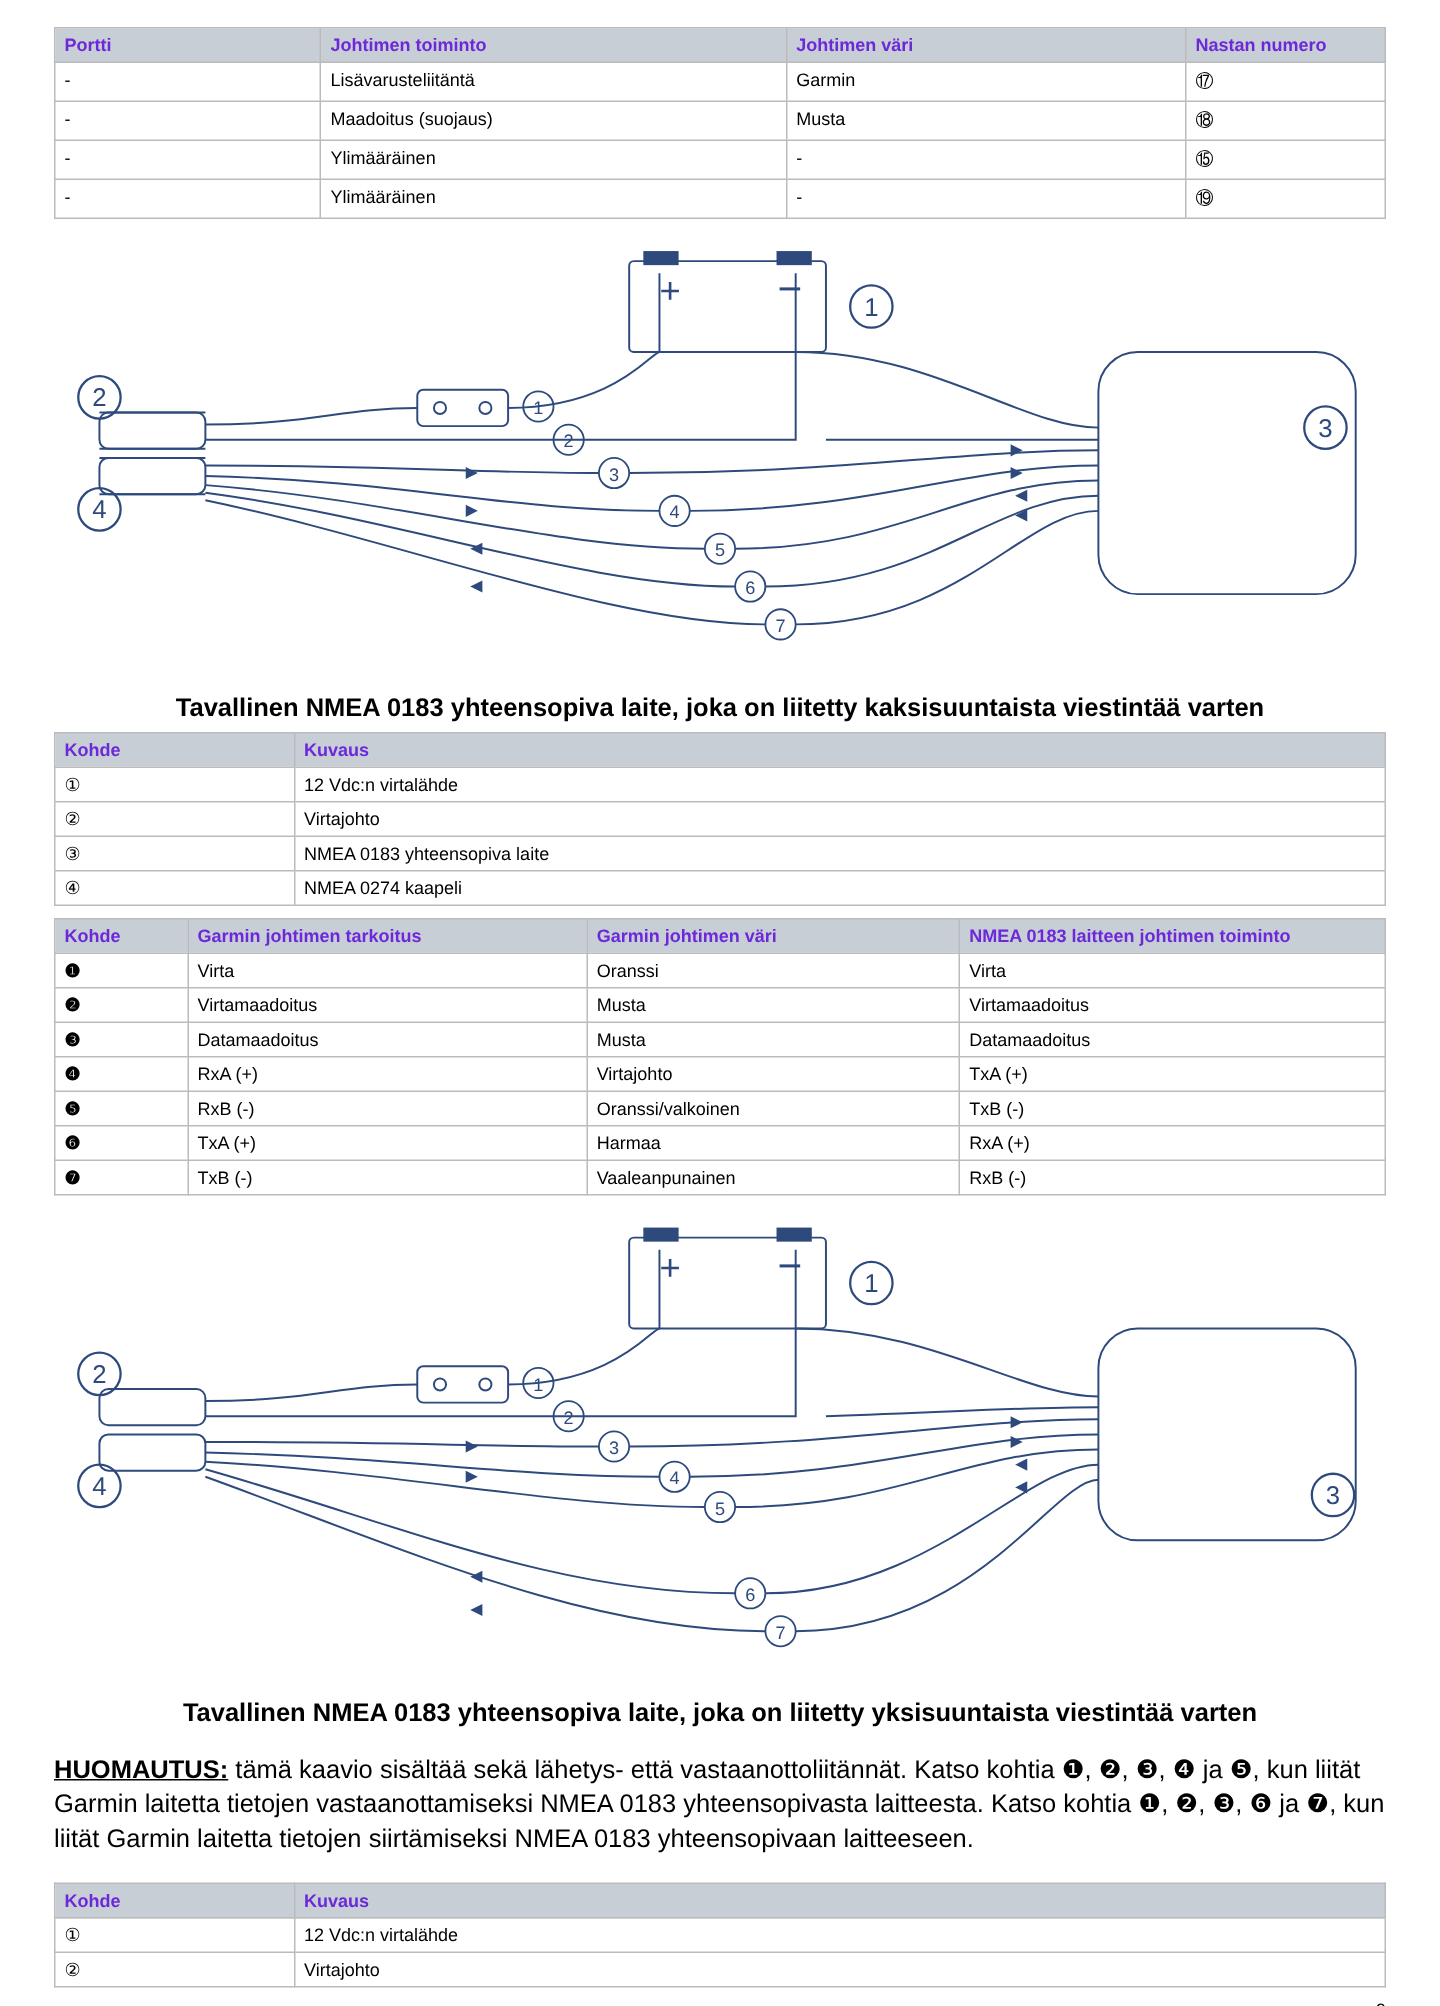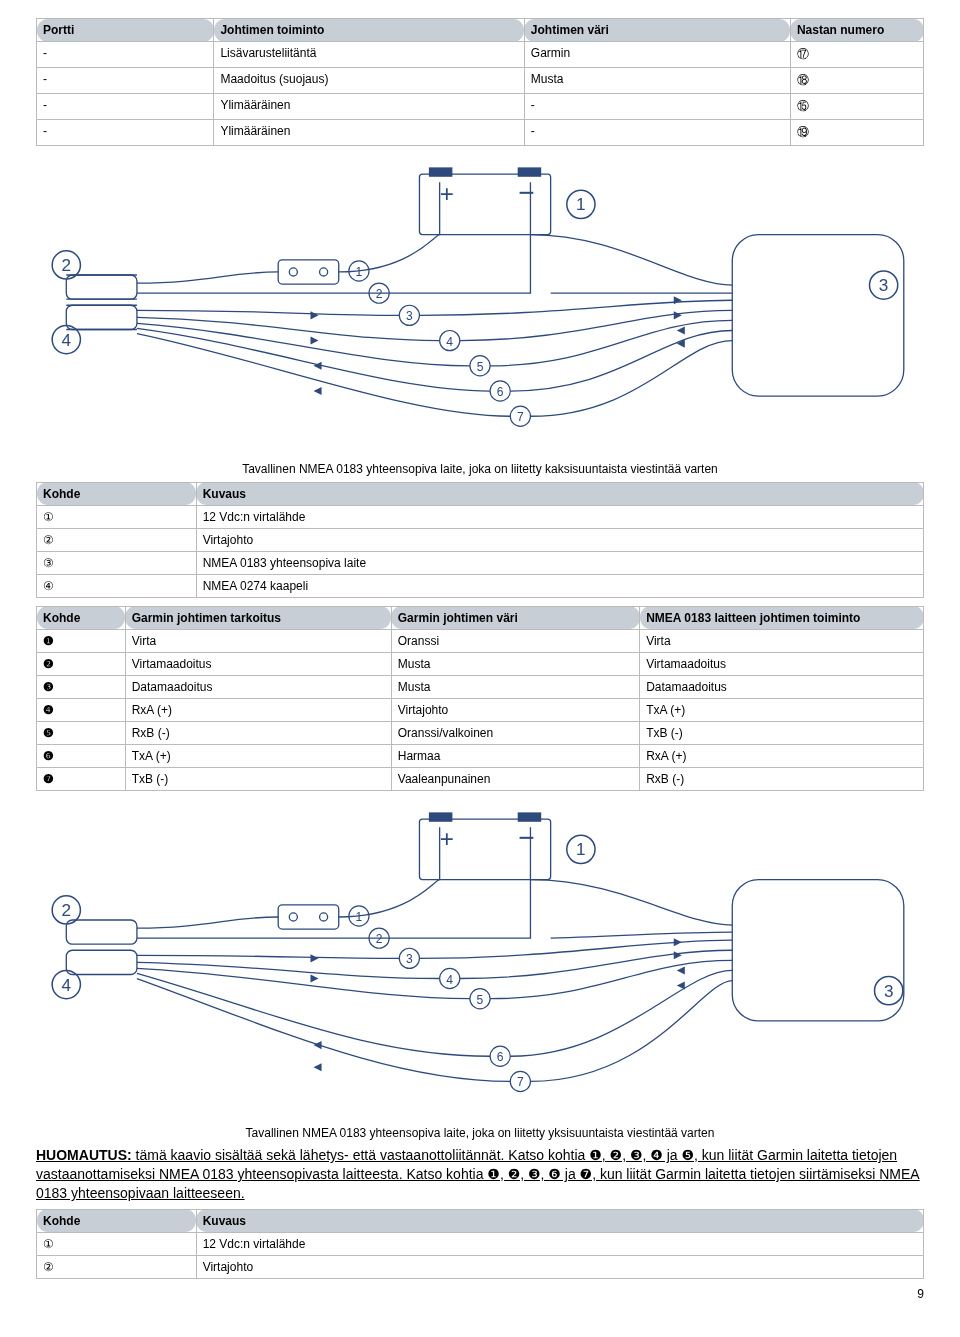--- a/index.html
+++ b/index.html
@@ -26,8 +26,7 @@
   th {
     background: #d9dee2;
     font-weight: bold;
-    color: #000000;
-    border-radius: 11px;
+    color: #6d28d9;
   }
   .header-blue th {
     background: #c7ced6;

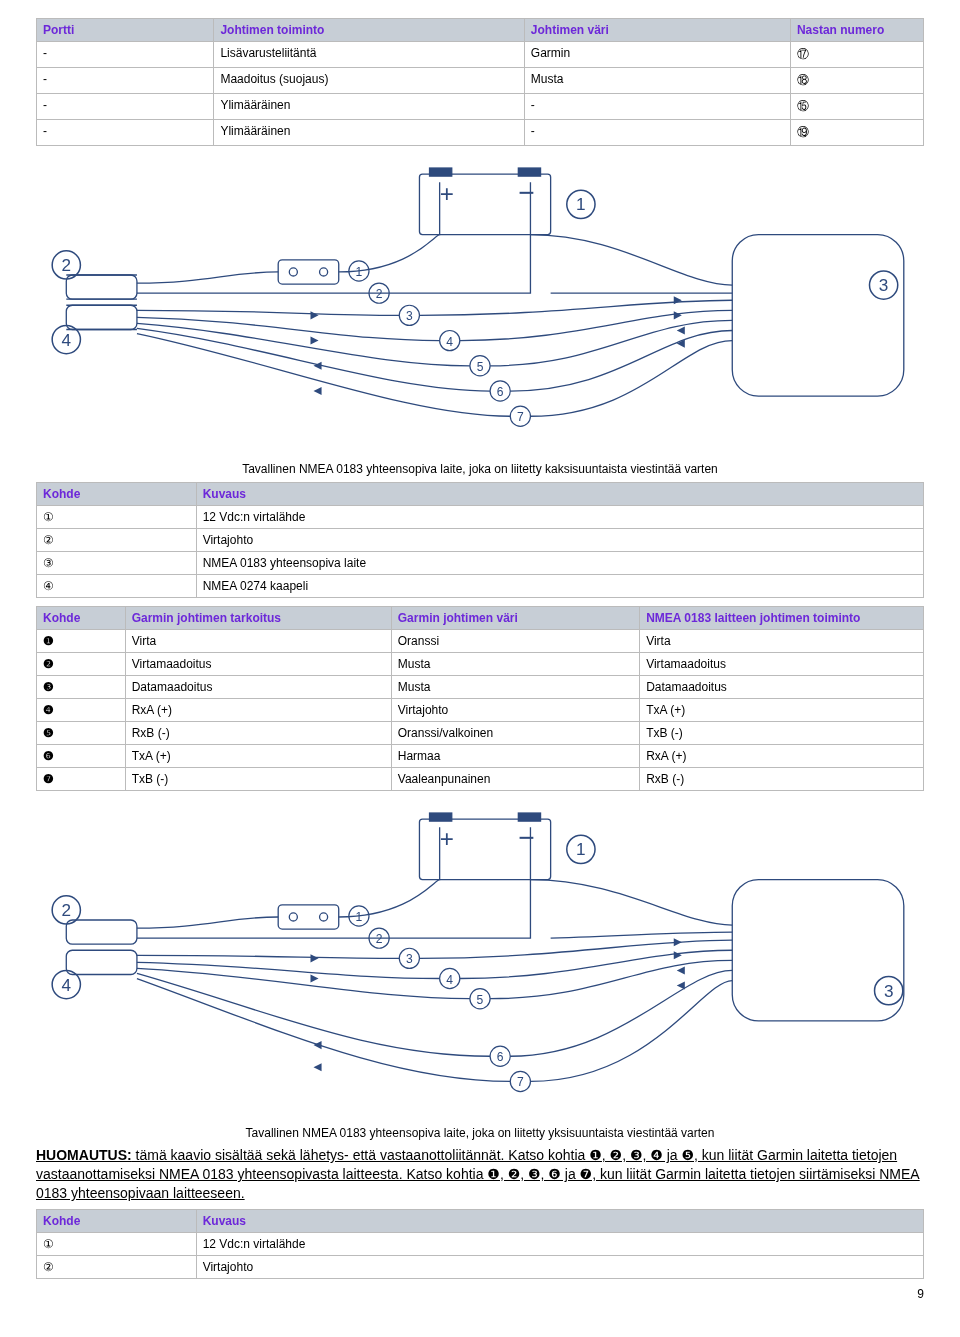--- a/index.html
+++ b/index.html
@@ -33,8 +33,8 @@
   }
   .caption {
     text-align: center;
-    font-weight: normal;
-    font-size: 12px;
+    font-weight: bold;
+    font-size: 17px;
     margin: 10px 0 6px 0;
   }
   .diagram {

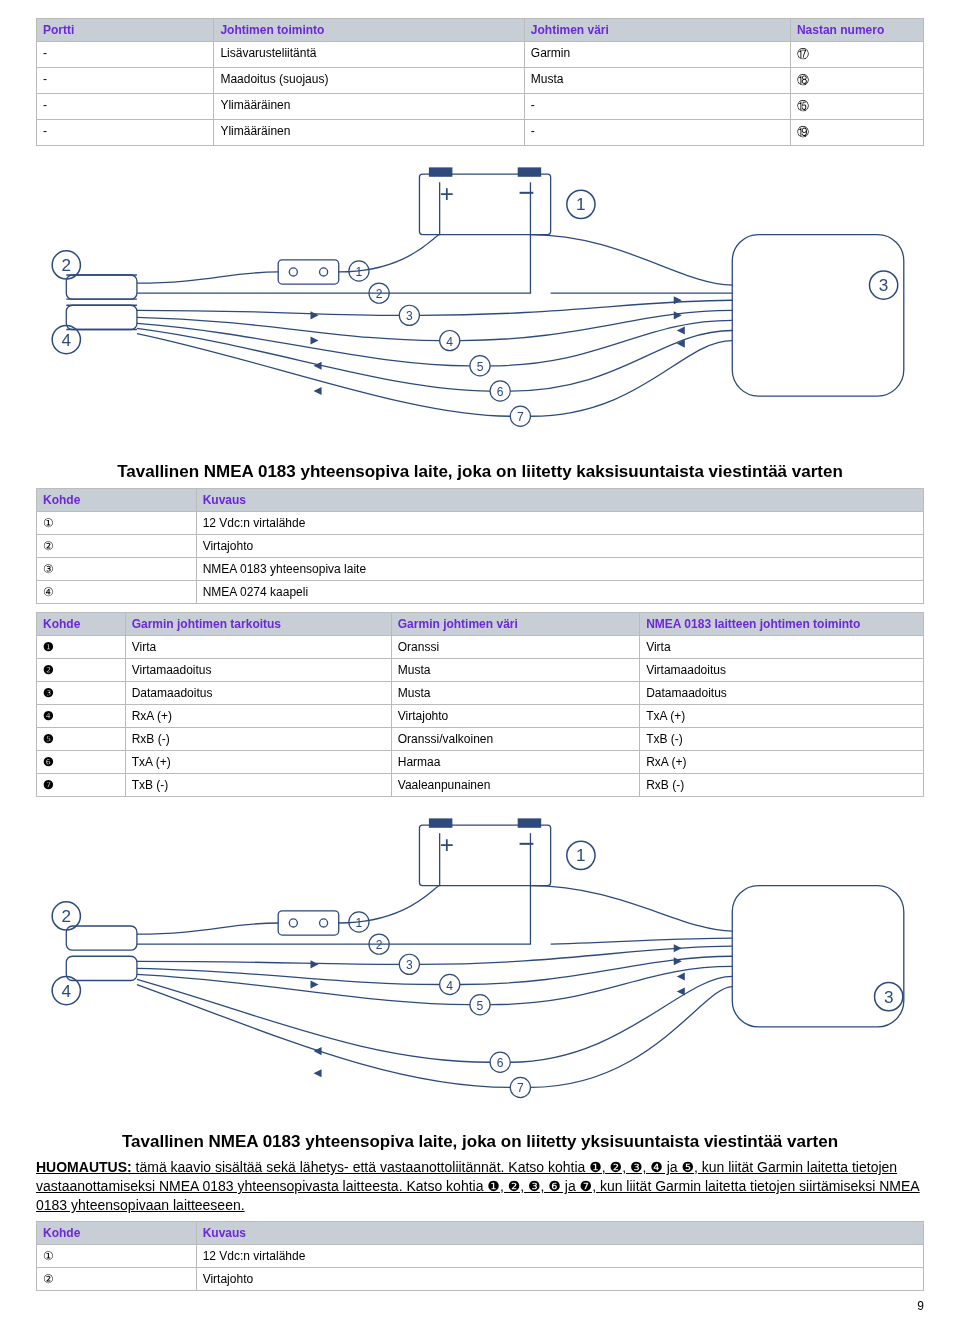--- a/index.html
+++ b/index.html
@@ -43,10 +43,9 @@
     margin: 10px 0 2px 0;
   }
   .para {
-    font-size: 14px;
+    font-size: 17px;
     line-height: 1.35;
-    margin: 6px 0;
-    text-decoration: underline;
+    margin: 17px 0;
   }
   .huom {
     font-weight: bold;

